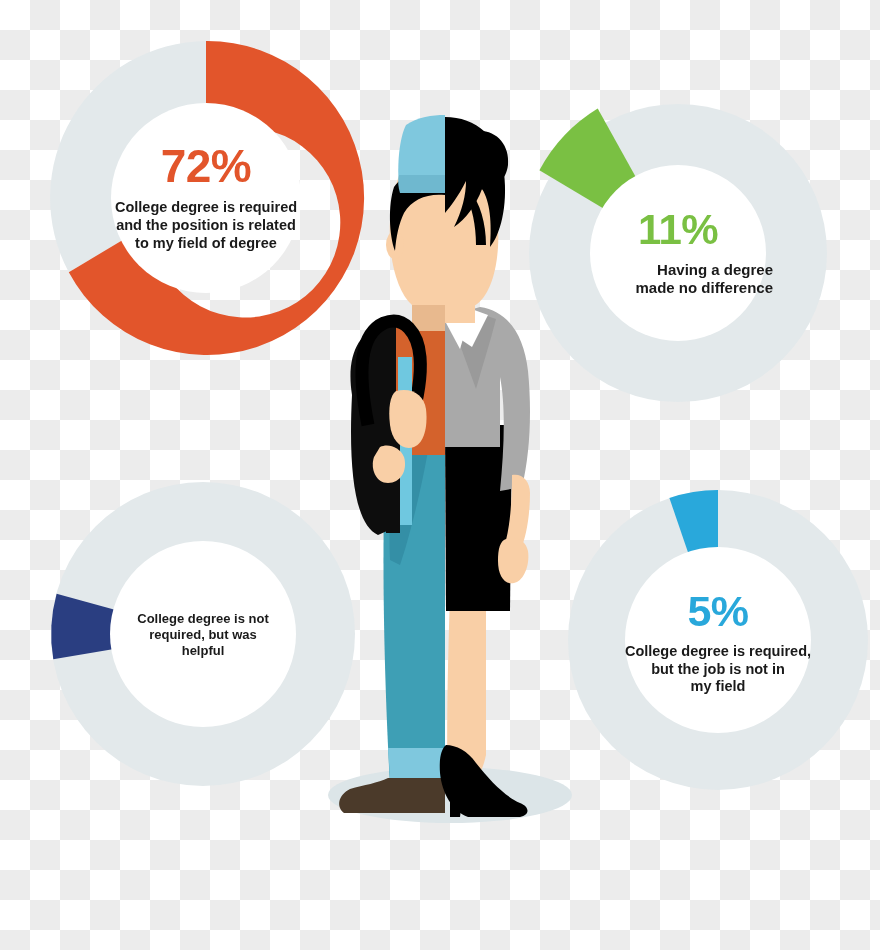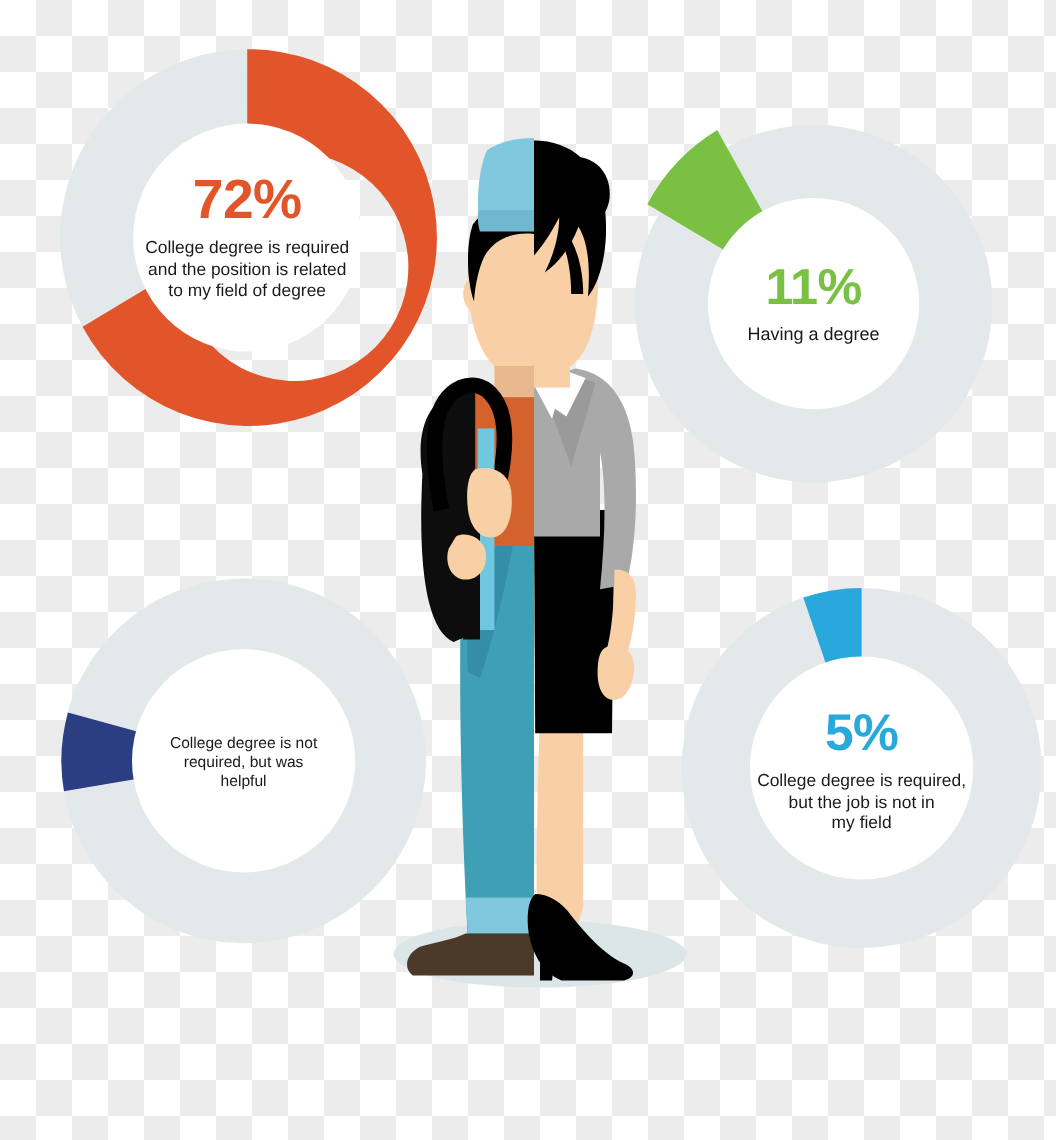--- a/index.html
+++ b/index.html
@@ -47,7 +47,7 @@
   .desc {
     color: #1a1a1a;
     line-height: 1.22;
-    font-weight: 400;
+    font-weight: 700;
   }
   
   #figure {

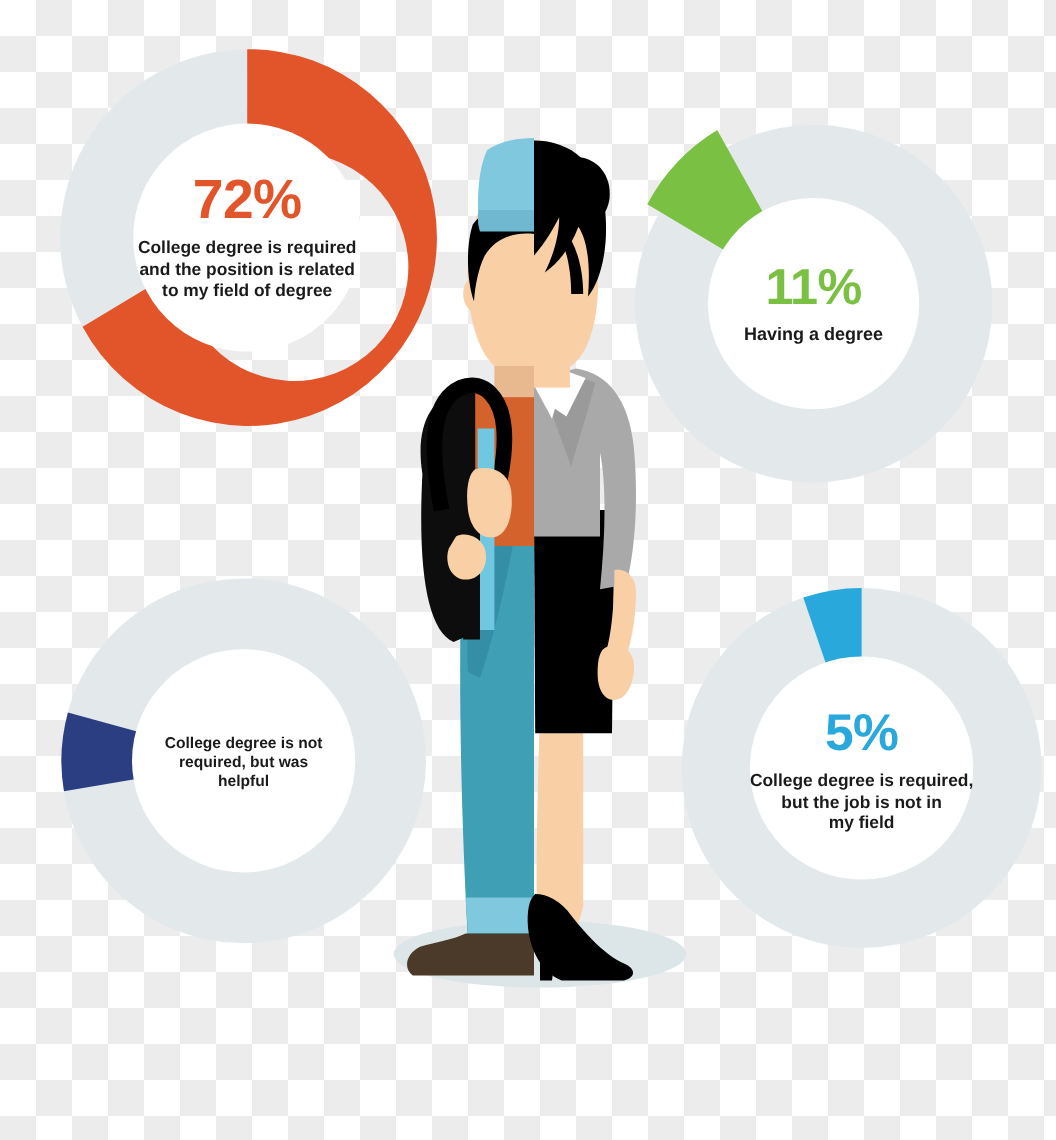--- a/index.html
+++ b/index.html
@@ -103,7 +103,7 @@
 
       <circle cx="189" cy="189" r="88" fill="#FFFFFF"></circle>
     </svg>
-    <div class="donut-label" style="left:91px; top:119px; width:196px; height:140px;">
+    <div class="donut-label" style="left:91px; top:119px; width:196px; height:140px;text-align:right;">
       <div class="pct" style="color:#7AC043; font-size:42px;">11%</div>
       <div class="desc" style="font-size:15px; width:190px;">
         <div>Having a degree</div>

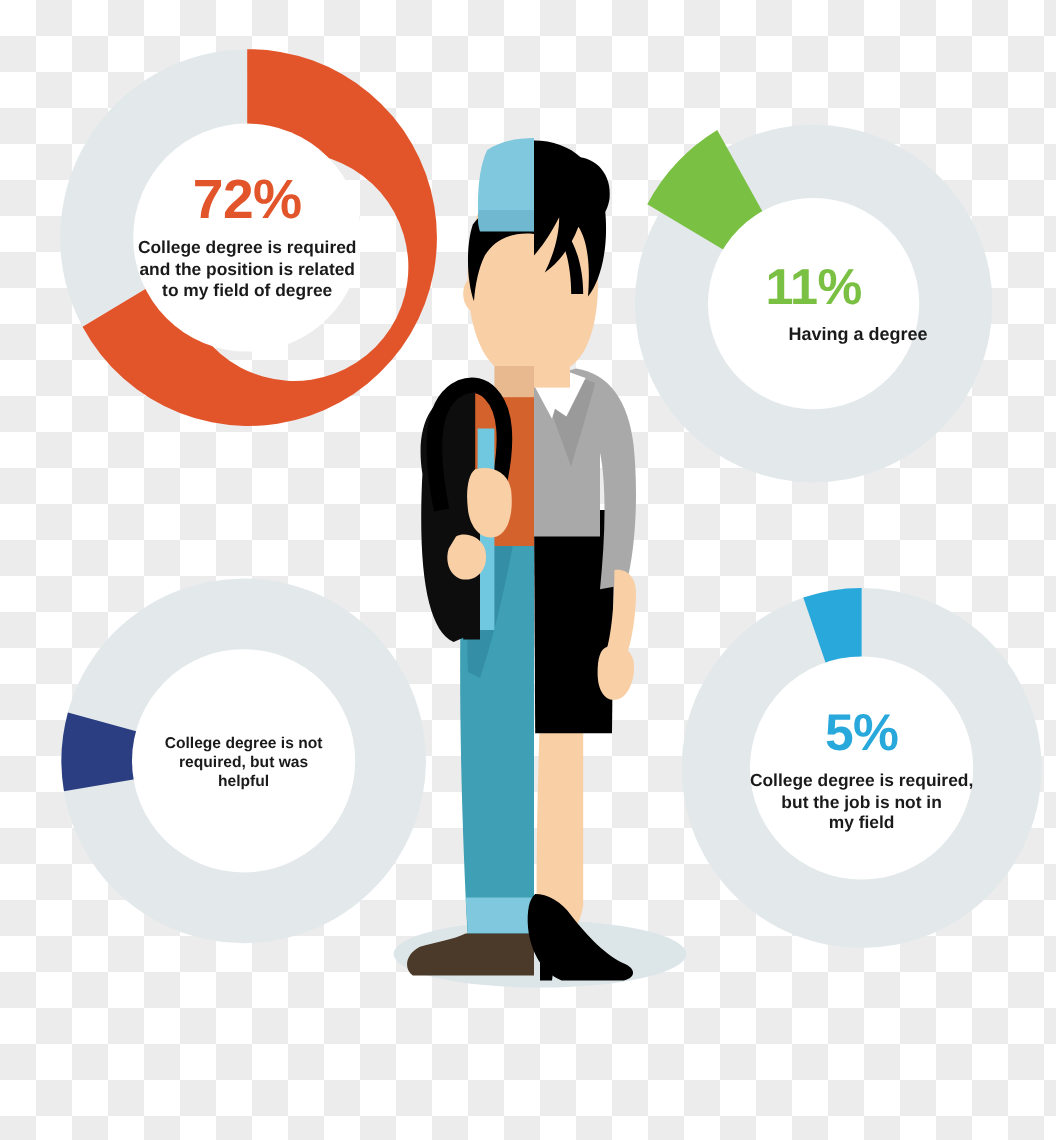--- a/index.html
+++ b/index.html
@@ -107,6 +107,7 @@
       <div class="pct" style="color:#7AC043; font-size:42px;">11%</div>
       <div class="desc" style="font-size:15px; width:190px;">
         <div>Having a degree</div>
+        <div>made no difference</div>
       </div>
     </div>
   </div>

